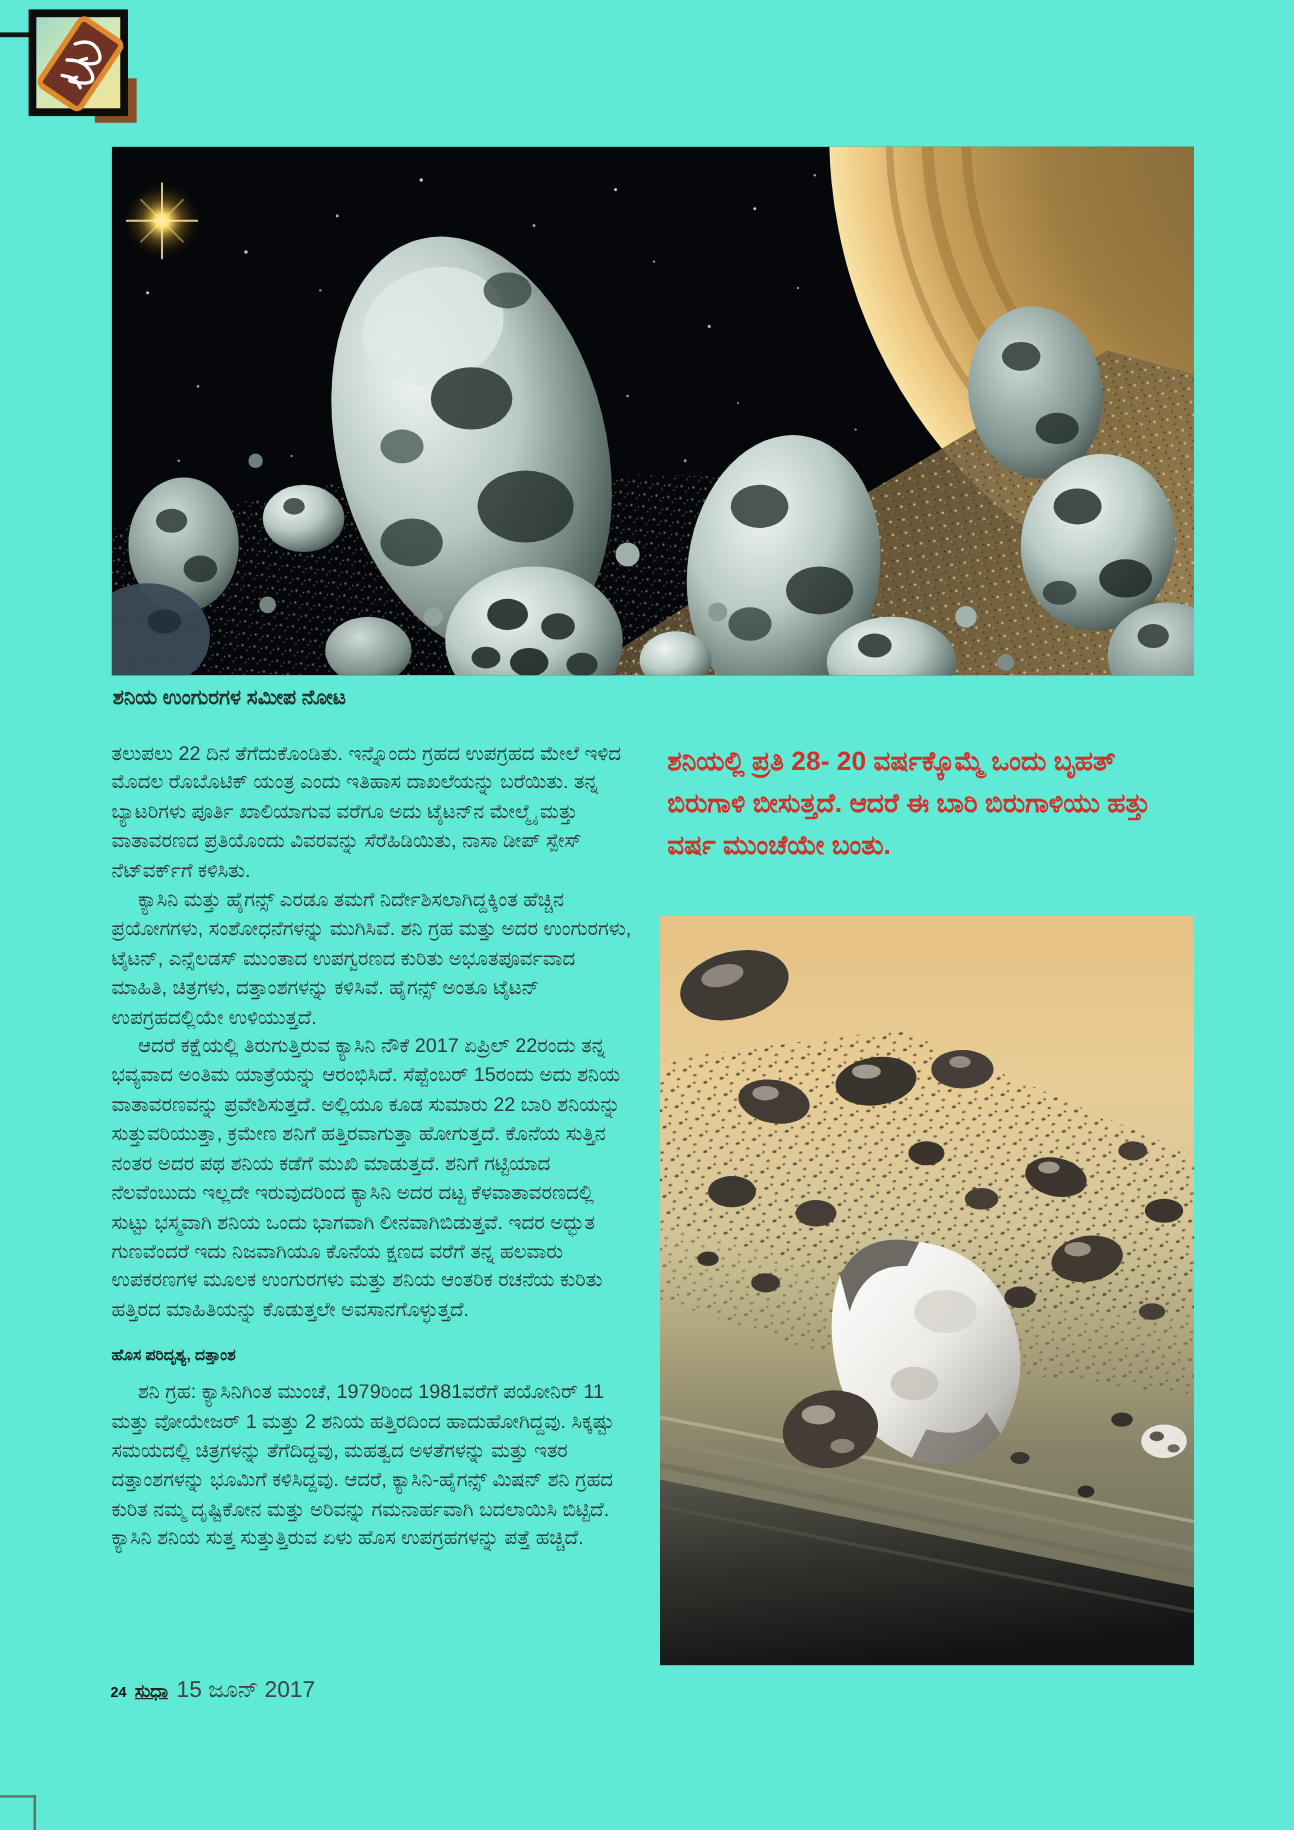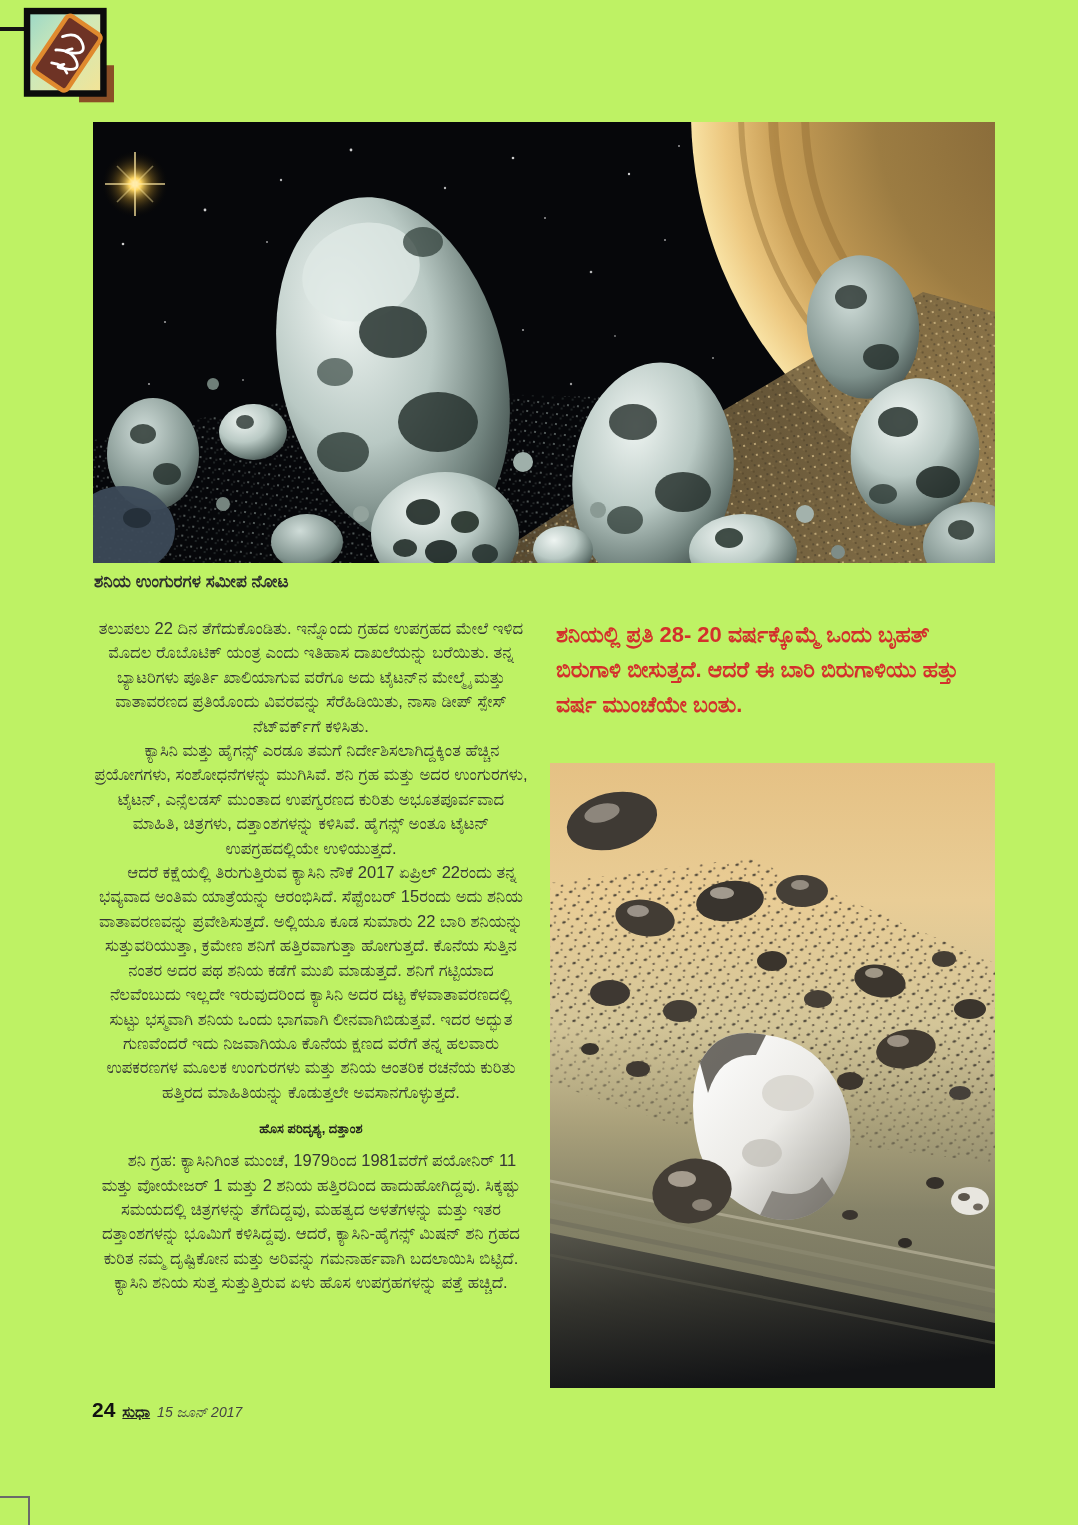--- a/index.html
+++ b/index.html
@@ -3,7 +3,7 @@
 <meta charset="utf-8">
 <style>
   html,body{margin:0;padding:0;background:#e8e8e8;}
-  .page{position:relative;width:1078px;height:1525px;background:#bef264;overflow:hidden;
+  .page{position:relative;width:1078px;height:1525px;background:#5eead4;overflow:hidden;
         font-family:"Liberation Sans",sans-serif;color:#333;}
   
   .logo-rule{position:absolute;left:0;top:27px;width:32px;height:4px;background:#141414;}

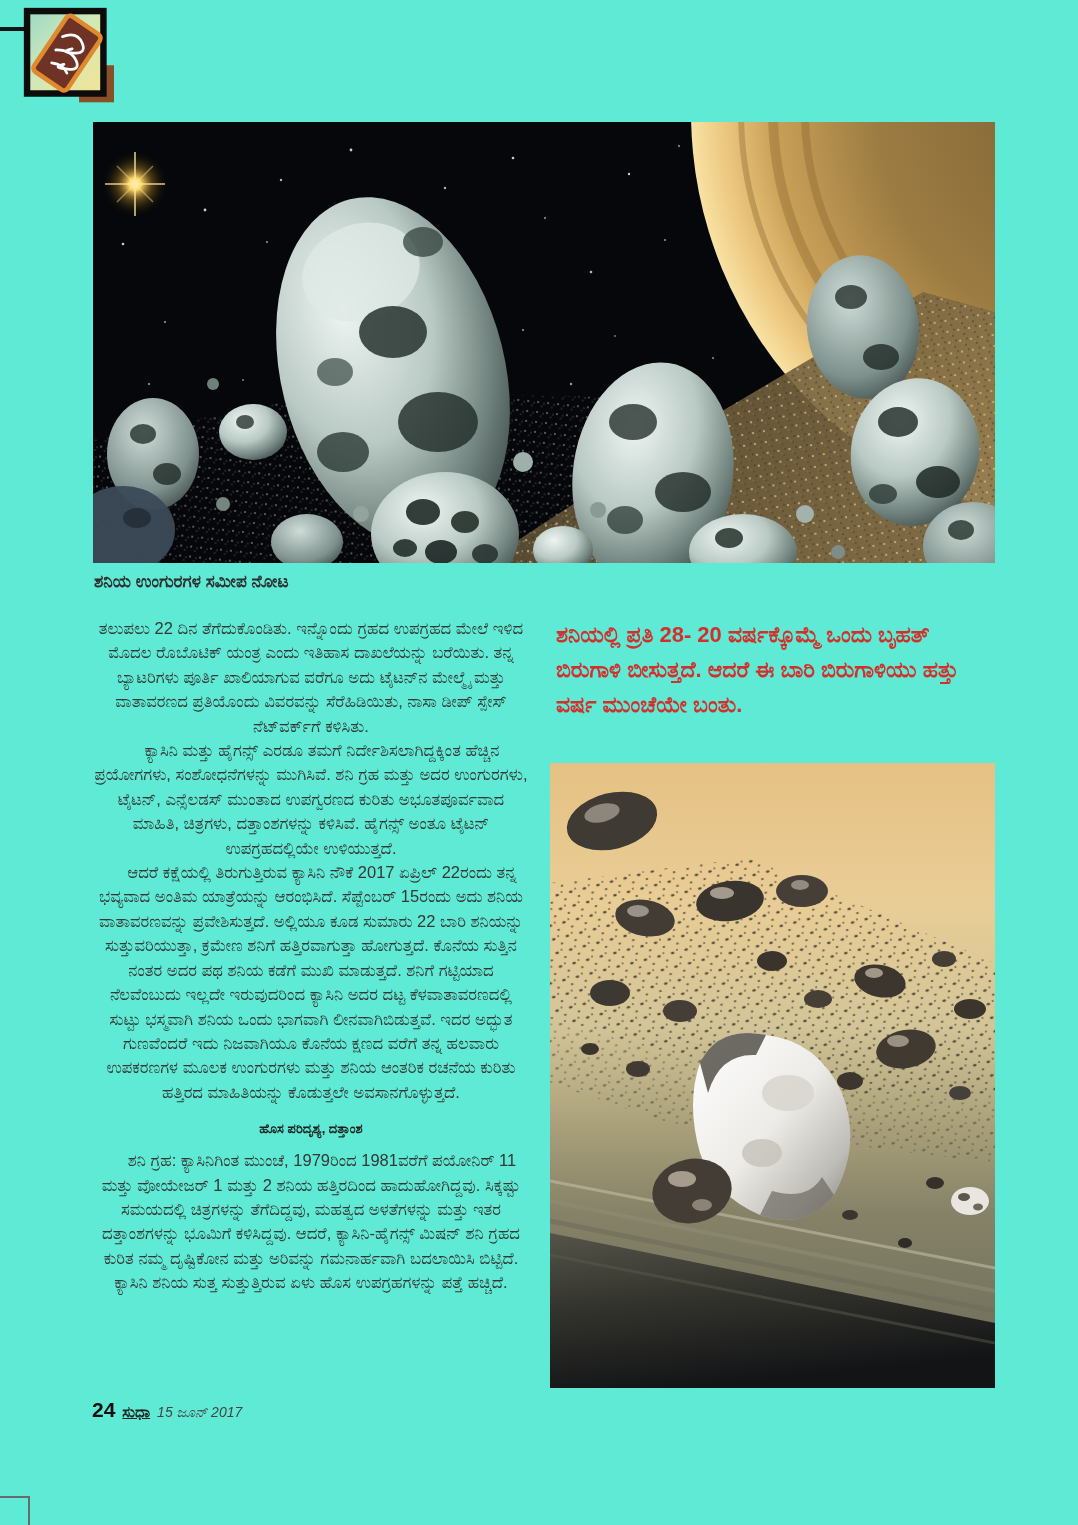--- a/index.html
+++ b/index.html
@@ -14,7 +14,7 @@
   .caption{position:absolute;left:94px;top:572px;width:600px;font-size:17px;font-weight:bold;color:#2e2e2e;}
   
   .left-col{position:absolute;left:93px;top:616px;width:436px;font-size:16.5px;line-height:24.4px;
-            color:#363636;text-align:center;}
+            color:#363636;text-align:left;}
   .para{margin:0;}
   .indent{text-indent:22px;}
   .sec-head{margin:13px 0 7px 0;font-size:13px;line-height:24px;color:#1d1d1d;font-weight:bold;}

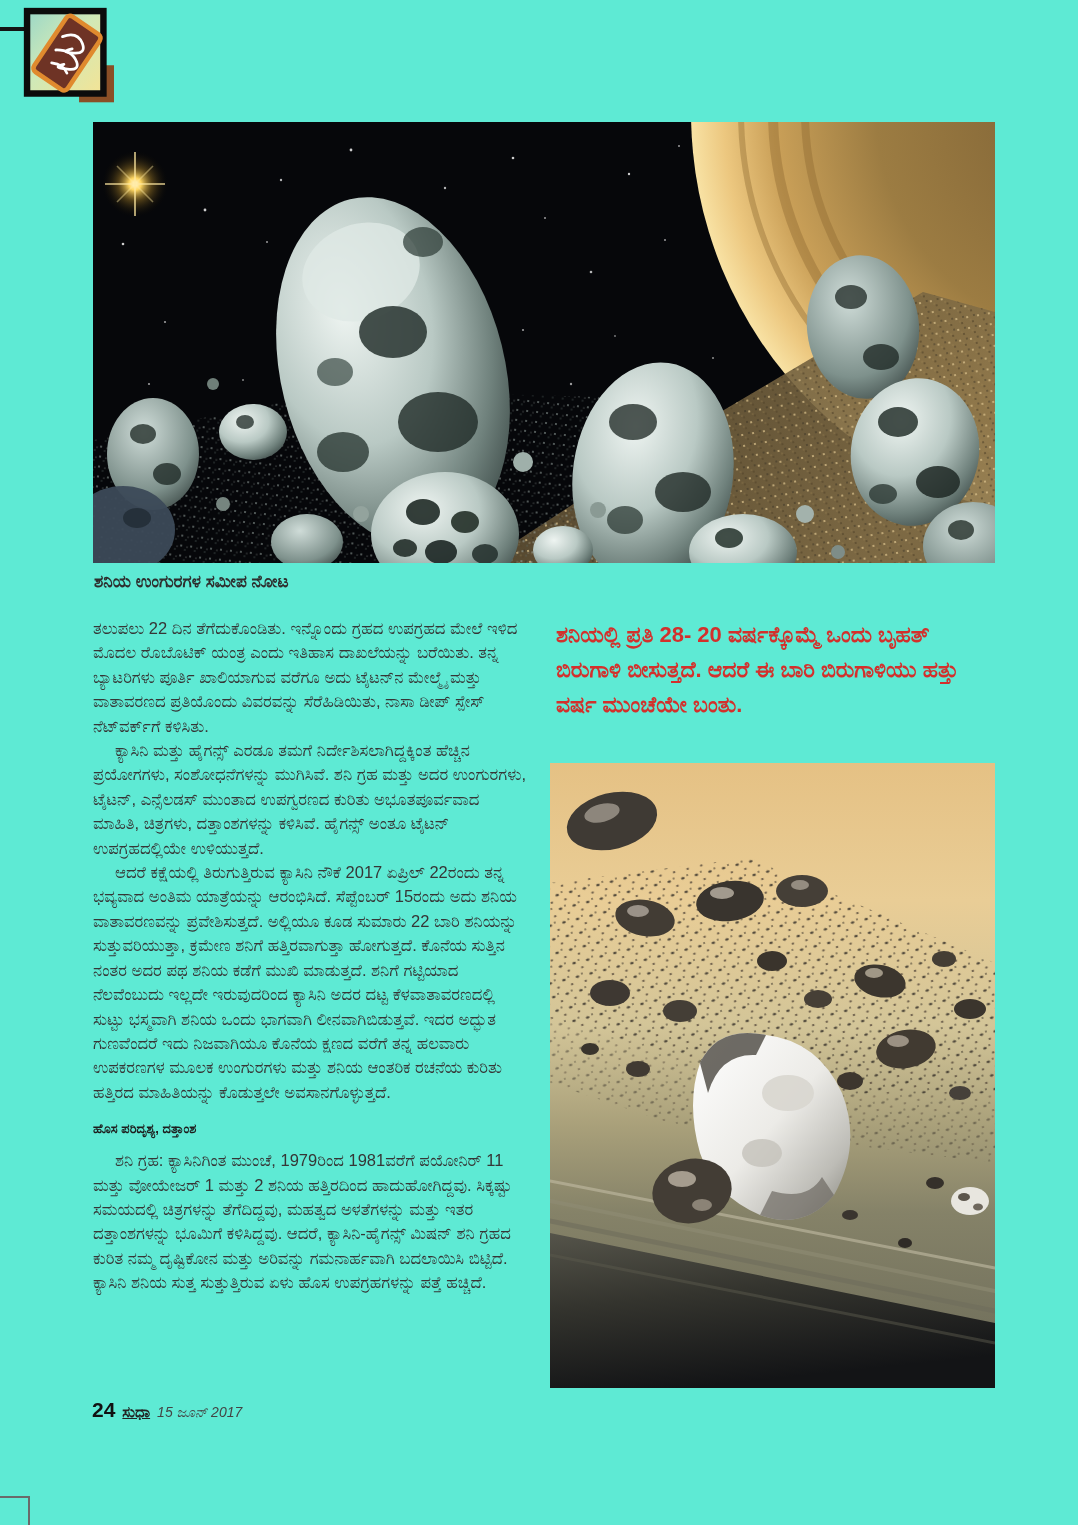--- a/index.html
+++ b/index.html
@@ -24,7 +24,7 @@
   .side-image{position:absolute;left:550px;top:763px;width:445px;height:625px;margin:0;overflow:hidden;}
   
   .footer{position:absolute;left:92px;top:1398px;font-size:14px;color:#3c3c3c;}
-  .footer .pg{font-size:21px;font-weight:bold;color:#111;margin-right:7px;}
+  .footer .pg{font-size:12px;font-weight:bold;color:#111;margin-right:7px;}
   .footer .mag{font-size:15px;font-weight:bold;color:#222;margin-right:7px;text-decoration:underline;}
   .footer .date{font-size:14px;color:#444;font-style:italic;}
   .corner-mark{position:absolute;left:0;top:1496px;width:28px;height:29px;

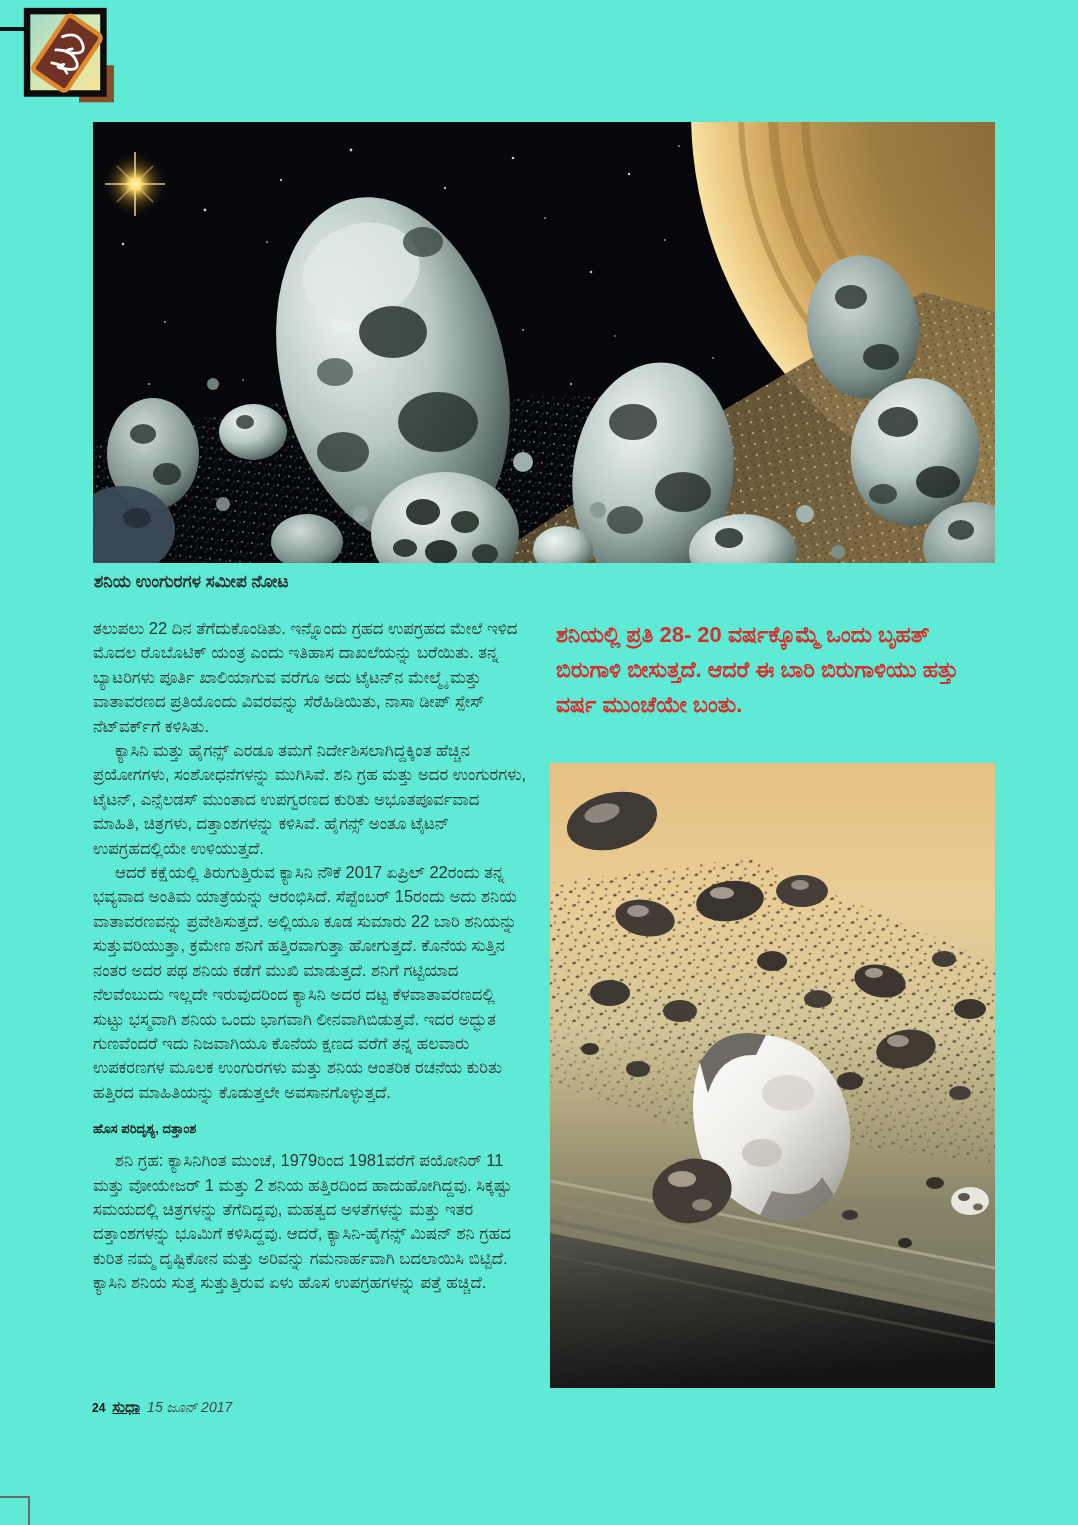--- a/index.html
+++ b/index.html
@@ -26,7 +26,7 @@
   .footer{position:absolute;left:92px;top:1398px;font-size:14px;color:#3c3c3c;}
   .footer .pg{font-size:12px;font-weight:bold;color:#111;margin-right:7px;}
   .footer .mag{font-size:15px;font-weight:bold;color:#222;margin-right:7px;text-decoration:underline;}
-  .footer .date{font-size:14px;color:#444;font-style:italic;}
+  .footer .date{font-size:19px;color:#444;}
   .corner-mark{position:absolute;left:0;top:1496px;width:28px;height:29px;
                border-top:2px solid #6a6a6a;border-right:2px solid #6a6a6a;}
 </style>

